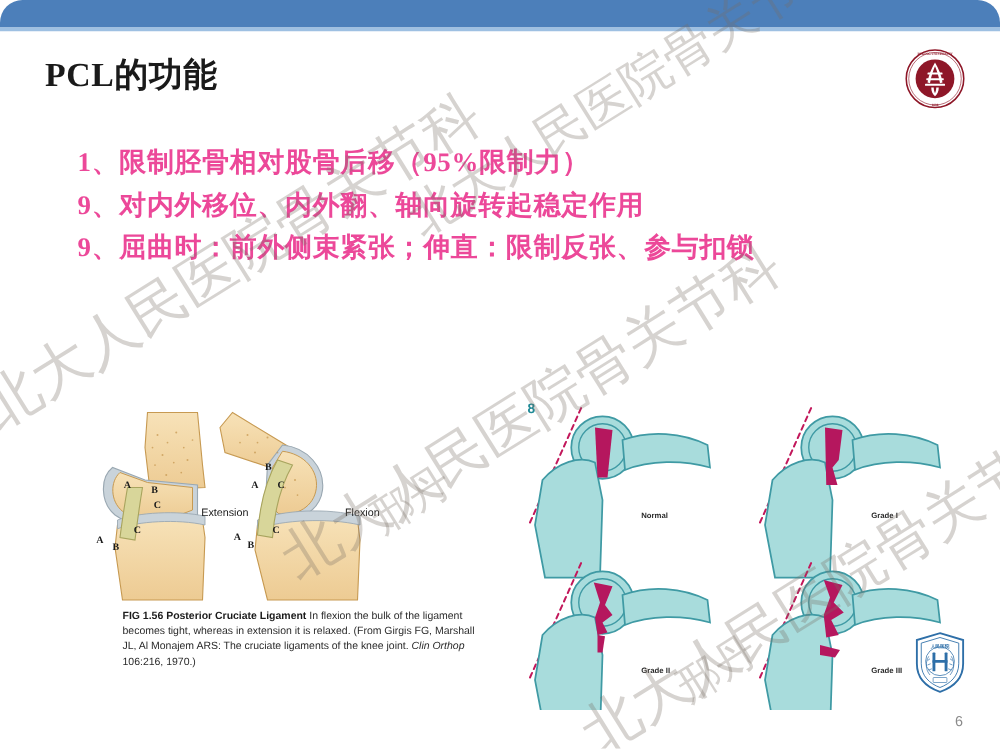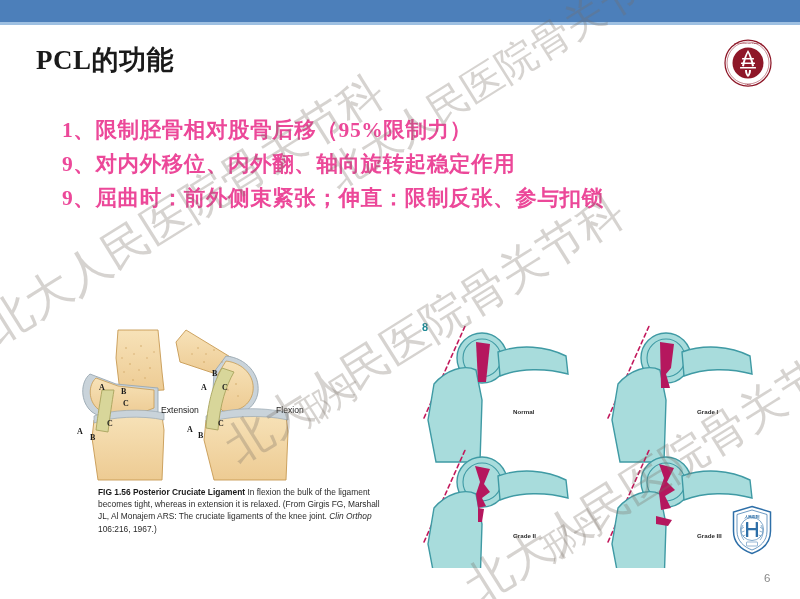--- a/index.html
+++ b/index.html
@@ -14,6 +14,7 @@
     background: #ffffff;
     overflow: hidden;
     font-family: "Liberation Sans", sans-serif;
+    border-radius: 18px;
   }
 
   

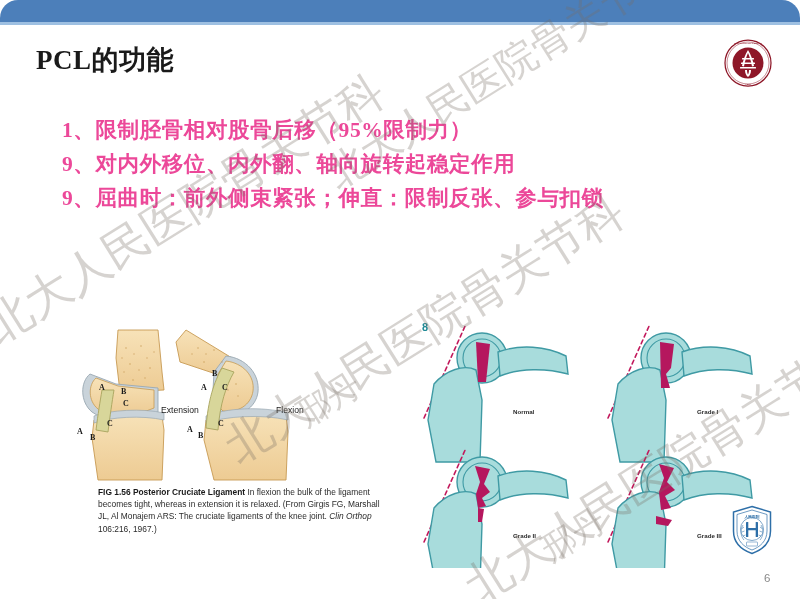--- a/index.html
+++ b/index.html
@@ -304,7 +304,7 @@
 
     <div class="fig-caption">
       <b>FIG 1.56</b>
-      <b>Posterior Cruciate Ligament</b><span> In flexion the bulk of the ligament becomes tight, whereas in extension it is relaxed. (From Girgis FG, Marshall JL, Al Monajem ARS: The cruciate ligaments of the knee joint. </span><i>Clin Orthop</i><span> 106:216, 1967.)</span>
+      <b>Posterior Cruciate Ligament</b><span> In flexion the bulk of the ligament becomes tight, whereas in extension it is relaxed. (From Girgis FG, Marshall JL, Al Monajem ARS: The cruciate ligaments of the knee joint. </span><i>Clin Orthop</i><span> 106:216, 1970.)</span>
     </div>
   </div>
 

